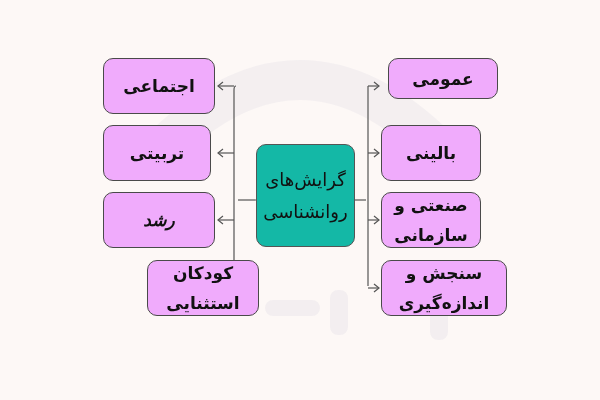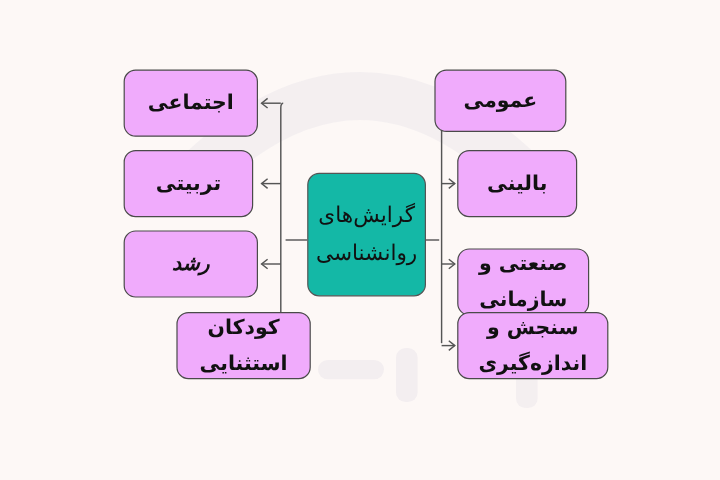--- a/index.html
+++ b/index.html
@@ -68,7 +68,7 @@
   <span>کودکان استثنایی</span>
   </div>
 
-<div class="box" style="left:362px;top:58px;width:110px;height:52px;">
+<div class="box" style="left:388px;top:58px;width:110px;height:41px;">
   <span>عمومی</span>
   </div>
 <div class="box" style="left:381px;top:125px;width:100px;height:56px;">

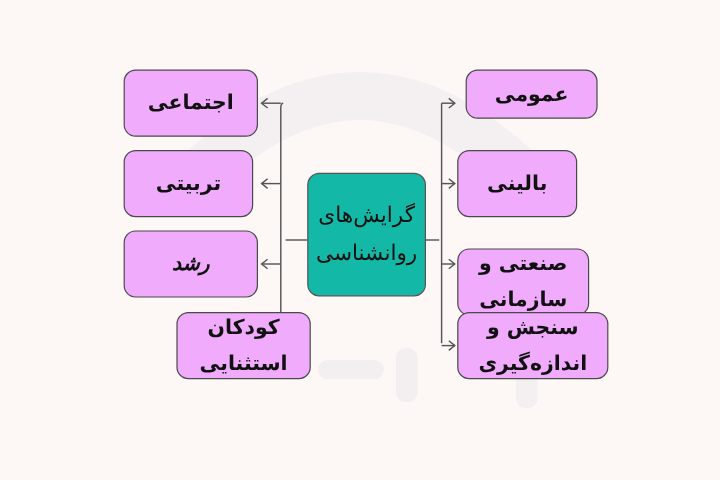--- a/index.html
+++ b/index.html
@@ -74,7 +74,7 @@
 <div class="box" style="left:381px;top:125px;width:100px;height:56px;">
   <span>بالینی</span>
   </div>
-<div class="box" style="left:381px;top:192px;width:110px;height:56px;margin-top:15px;">
+<div class="box" style="left:381px;top:192px;width:100px;height:56px;">
   <span>صنعتی و سازمانی</span>
   </div>
 <div class="box" style="left:381px;top:260px;width:126px;height:56px;">

